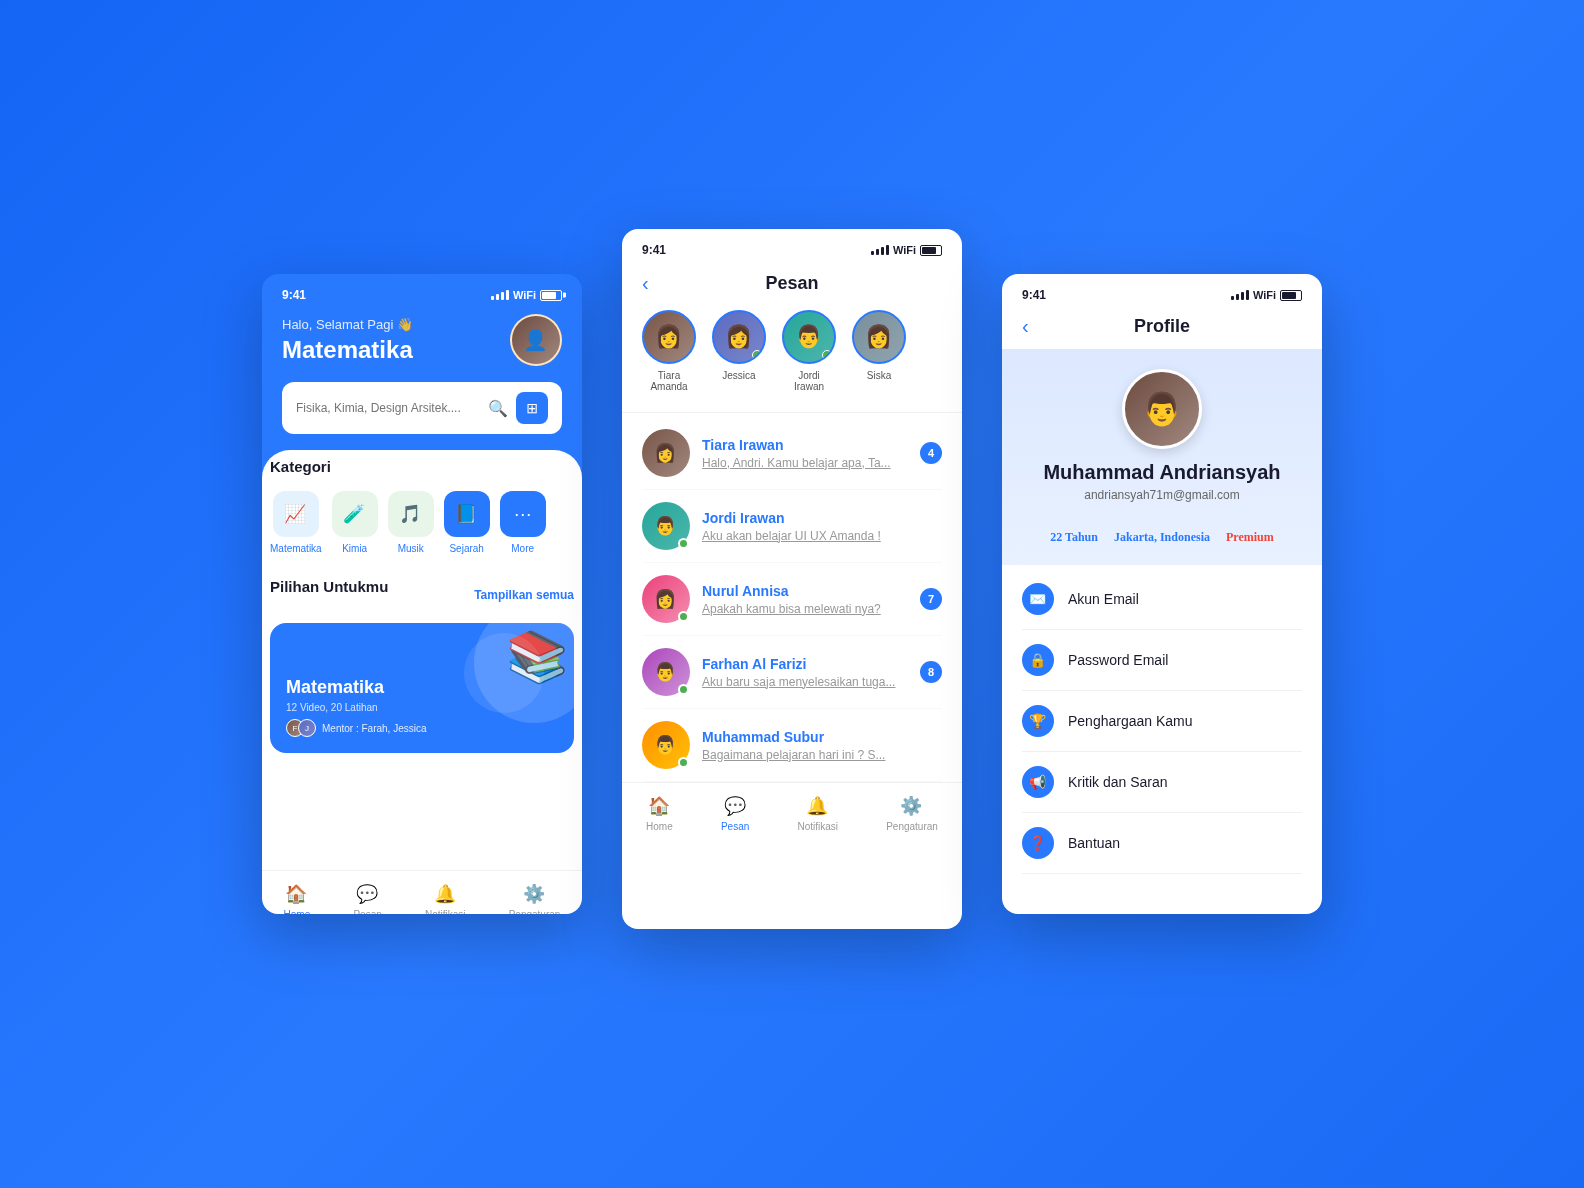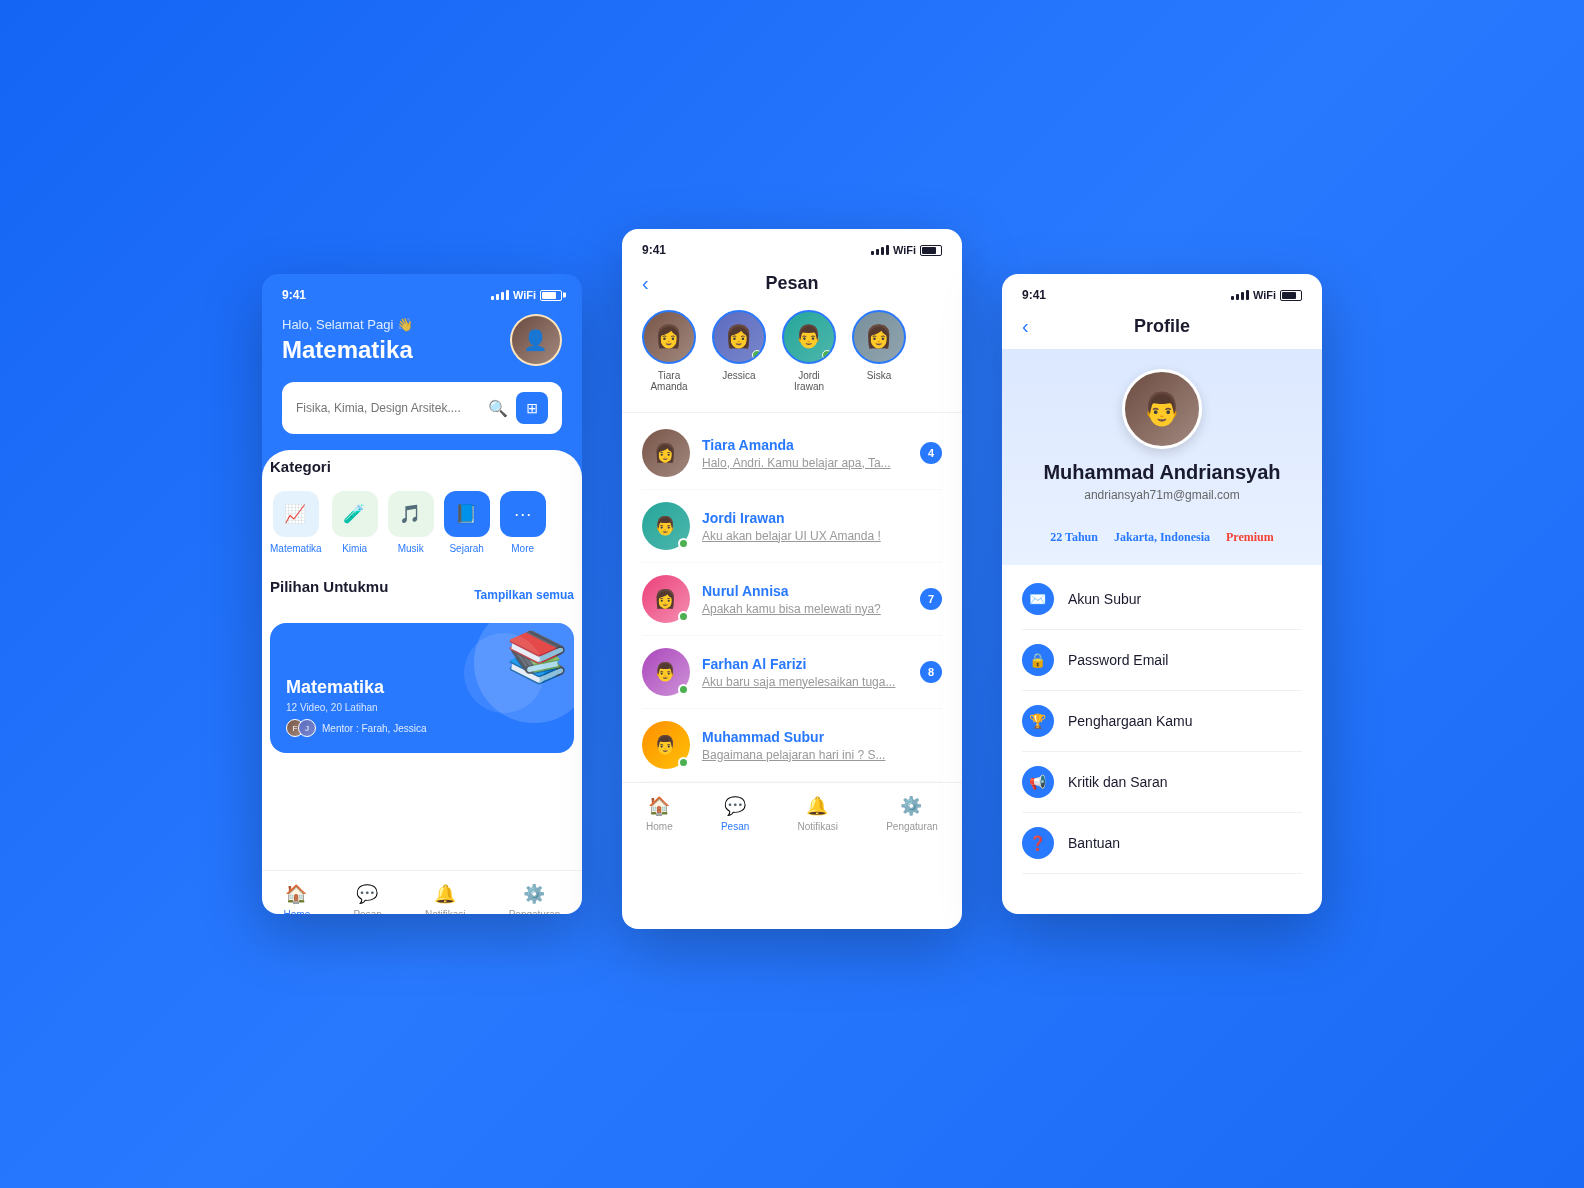--- a/index.html
+++ b/index.html
@@ -625,7 +625,7 @@
       <div class="message-item">
         <div class="msg-avatar face-1">👩</div>
         <div class="msg-content">
-          <div class="msg-name">Tiara Amanda</div>
+          <div class="msg-name">Tiara Irawan</div>
           <div class="msg-preview">Halo, Andri. Kamu belajar apa, Ta...</div>
         </div>
         <div class="msg-badge">4</div>

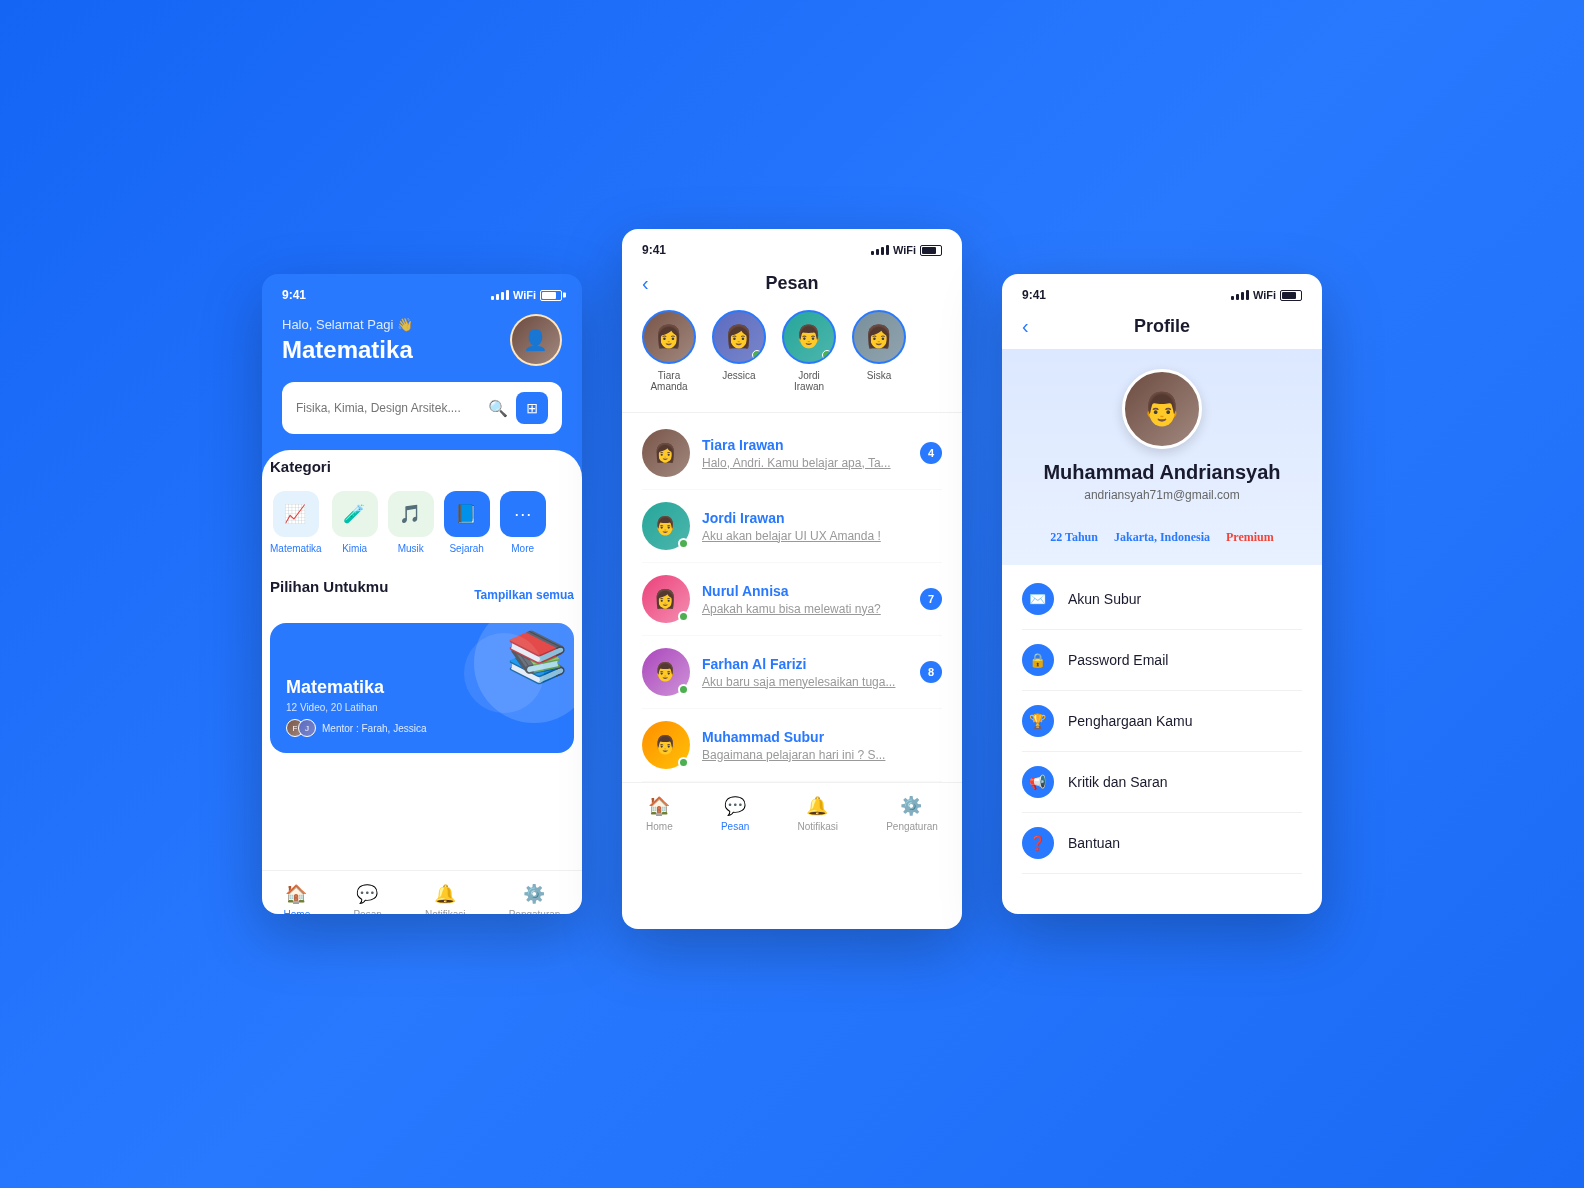--- a/index.html
+++ b/index.html
@@ -734,7 +734,7 @@
     <div class="profile-menu">
       <div class="profile-menu-item">
         <div class="menu-icon">✉️</div>
-        <span class="menu-label">Akun Subur</span>
+        <span class="menu-label">Akun Email</span>
       </div>
       <div class="profile-menu-item">
         <div class="menu-icon">🔒</div>

